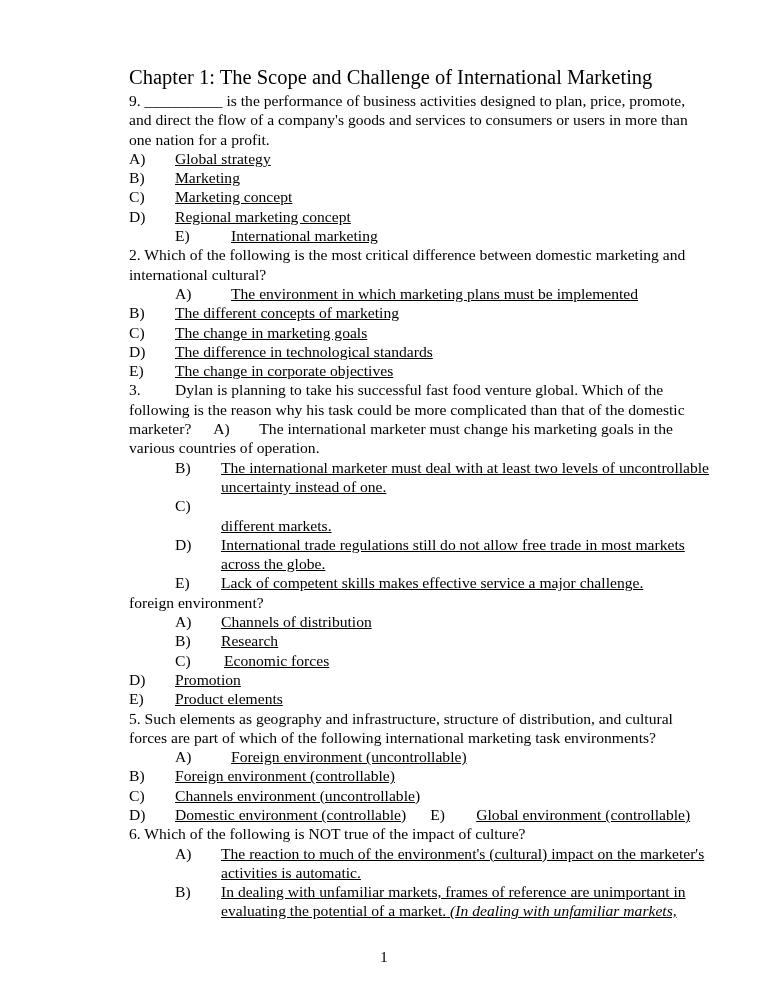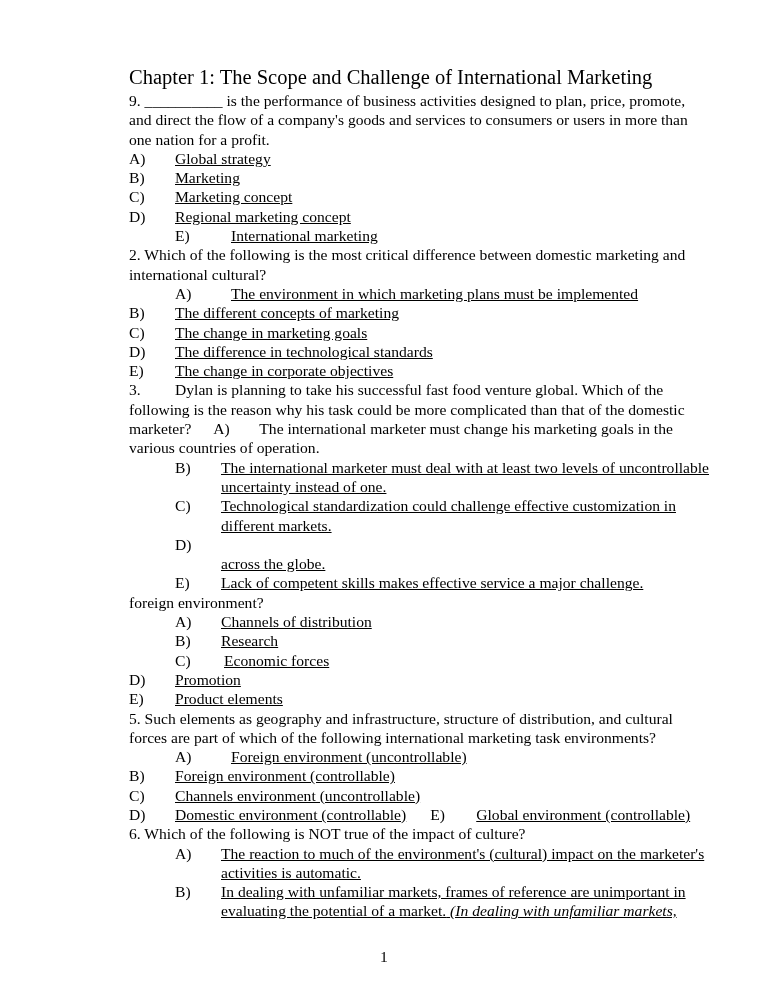--- a/index.html
+++ b/index.html
@@ -91,7 +91,7 @@
       </div>
     <div class="opt ind">
         <span class="lbl">C)</span>
-        <span class="txt"><span>Technological standardization could challenge effective customization in</span><br><span>different markets.</span></span>
+        <span class="txt"><br><span>different markets.</span></span>
       </div>
     <div class="opt ind">
         <span class="lbl">D)</span>

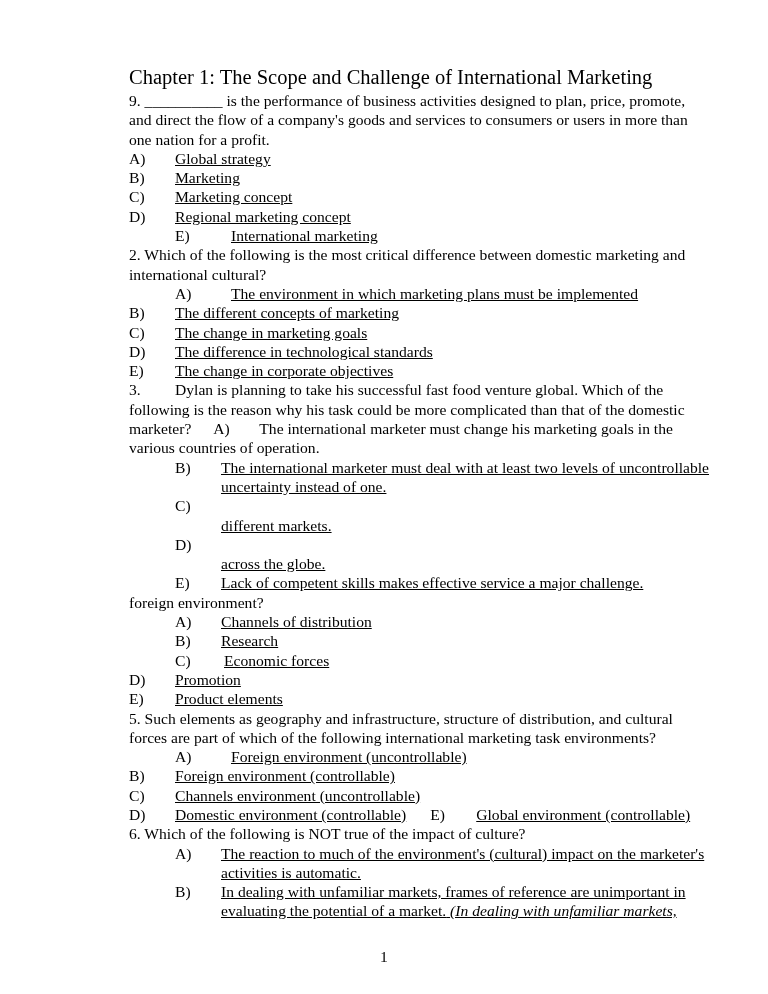--- a/index.html
+++ b/index.html
@@ -95,7 +95,7 @@
       </div>
     <div class="opt ind">
         <span class="lbl">D)</span>
-        <span class="txt"><br><span>across the globe.</span></span>
+        <span class="txt"><span>International trade regulations still do not allow free trade in most markets</span><br><span>across the globe.</span></span>
       </div>
     <div class="opt ind">
         <span class="lbl">E)</span>

